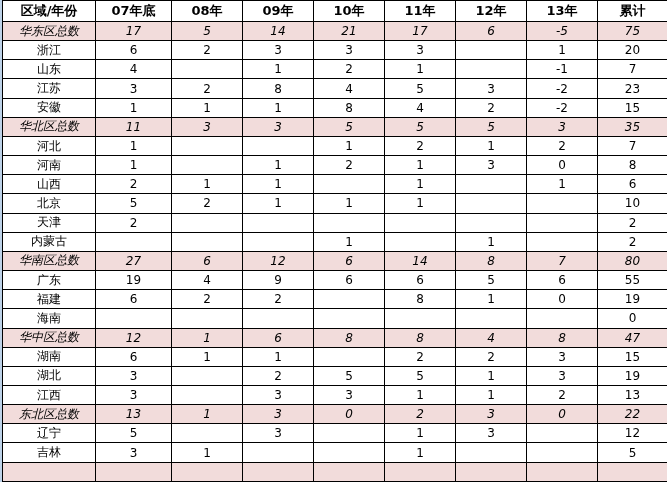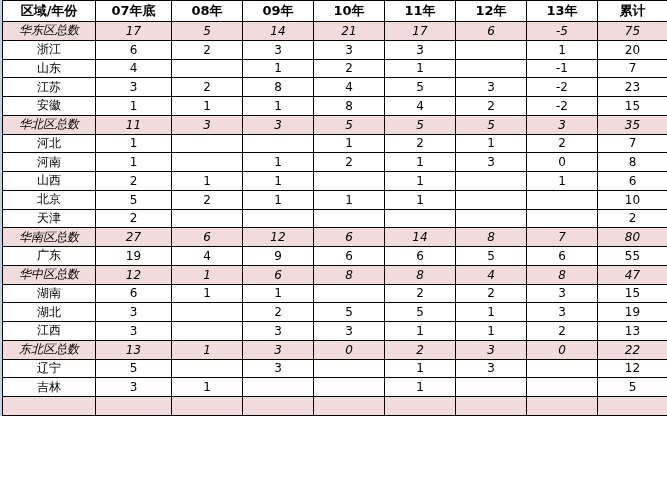--- a/index.html
+++ b/index.html
@@ -16,7 +16,7 @@
   .wrap {
     display: flex;
     width: 667px;
-    height: 416px;
+    height: 482px;
     overflow: hidden;
   }
   .strip {

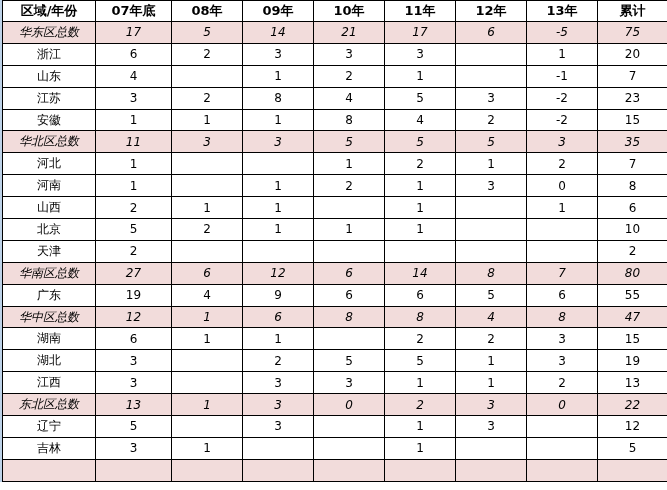--- a/index.html
+++ b/index.html
@@ -207,6 +207,17 @@
           <td></td>
           <td>2</td>
         </tr>
+        <tr>
+          <td>内蒙古</td>
+          <td></td>
+          <td></td>
+          <td></td>
+          <td>1</td>
+          <td></td>
+          <td>1</td>
+          <td></td>
+          <td>2</td>
+        </tr>
         <tr class="region">
           <td>华南区总数</td>
           <td>27</td>

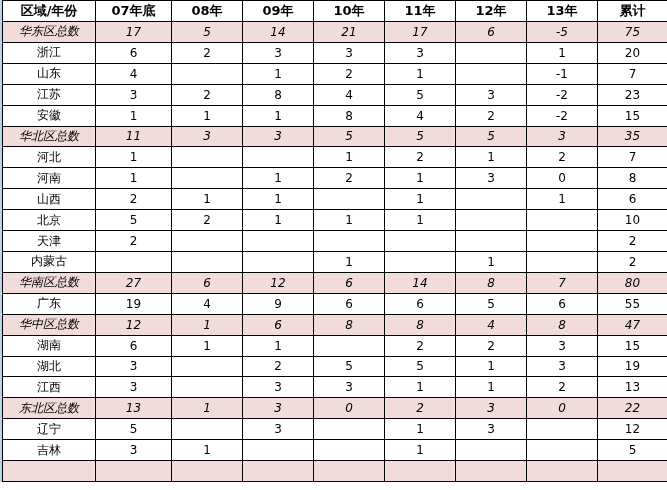--- a/index.html
+++ b/index.html
@@ -240,6 +240,17 @@
           <td>6</td>
           <td>55</td>
         </tr>
+        <tr>
+          <td>福建</td>
+          <td>6</td>
+          <td>2</td>
+          <td>2</td>
+          <td></td>
+          <td>8</td>
+          <td>1</td>
+          <td>0</td>
+          <td>19</td>
+        </tr>
         <tr class="region">
           <td>华中区总数</td>
           <td>12</td>

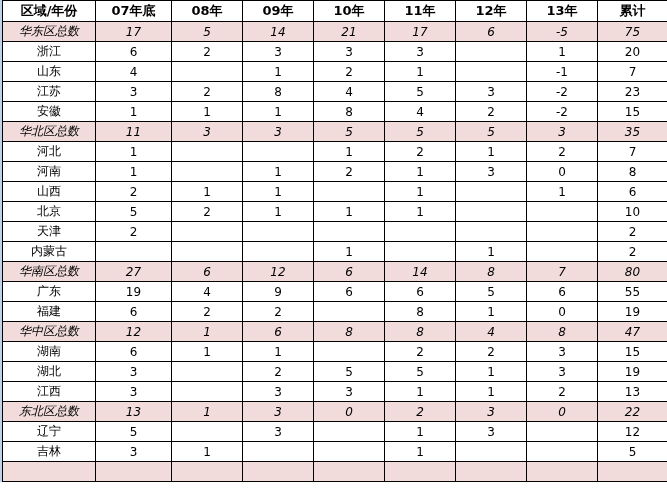--- a/index.html
+++ b/index.html
@@ -251,6 +251,17 @@
           <td>0</td>
           <td>19</td>
         </tr>
+        <tr>
+          <td>海南</td>
+          <td></td>
+          <td></td>
+          <td></td>
+          <td></td>
+          <td></td>
+          <td></td>
+          <td></td>
+          <td>0</td>
+        </tr>
         <tr class="region">
           <td>华中区总数</td>
           <td>12</td>

